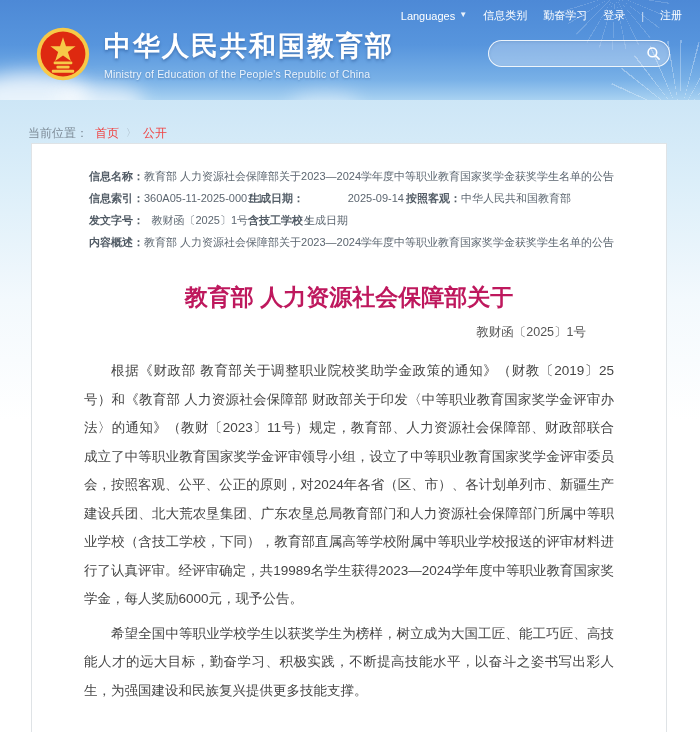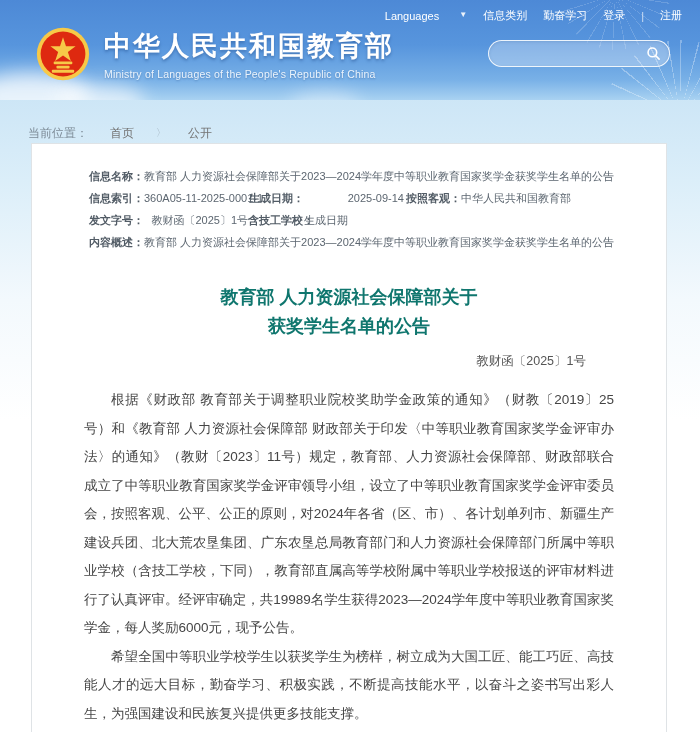--- a/index.html
+++ b/index.html
@@ -30,7 +30,7 @@
     position:absolute; top:8px; right:18px; display:flex; align-items:center; gap:16px;
     color:#fff; font-size:11px; z-index:5;
   }
-  .topnav .tn-item { cursor:pointer; display:flex; align-items:flex-start; gap:20px; }
+  .topnav .tn-item { cursor:pointer; display:flex; align-items:flex-start; gap:4px; }
   .topnav .chev { font-size:8px; opacity:.9; }
   .topnav .pipe { opacity:.7; }
 

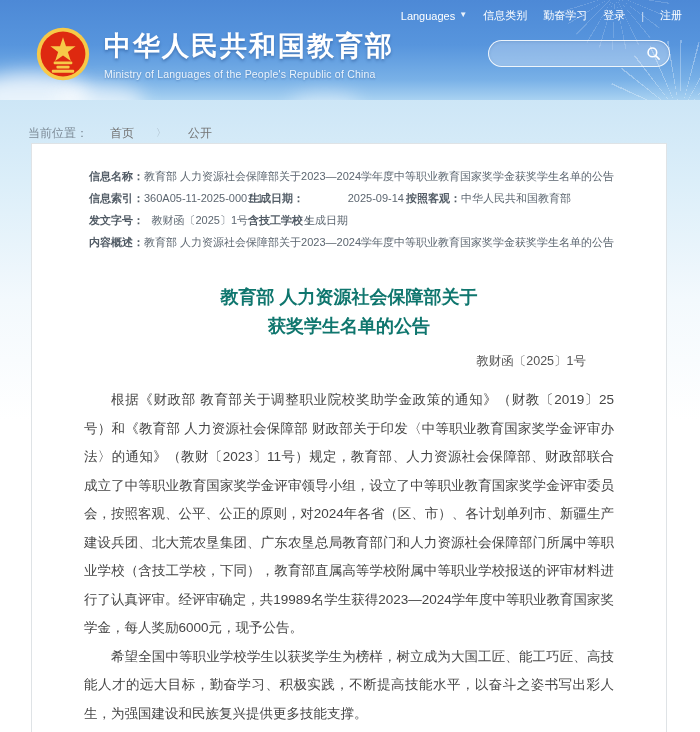--- a/index.html
+++ b/index.html
@@ -122,7 +122,7 @@
     </svg>
     <div class="brand-text">
       <div class="cn">中华人民共和国教育部</div>
-      <div class="en">Ministry of Languages of the People's Republic of China</div>
+      <div class="en">Ministry of Education of the People's Republic of China</div>
     </div>
   </div>
 

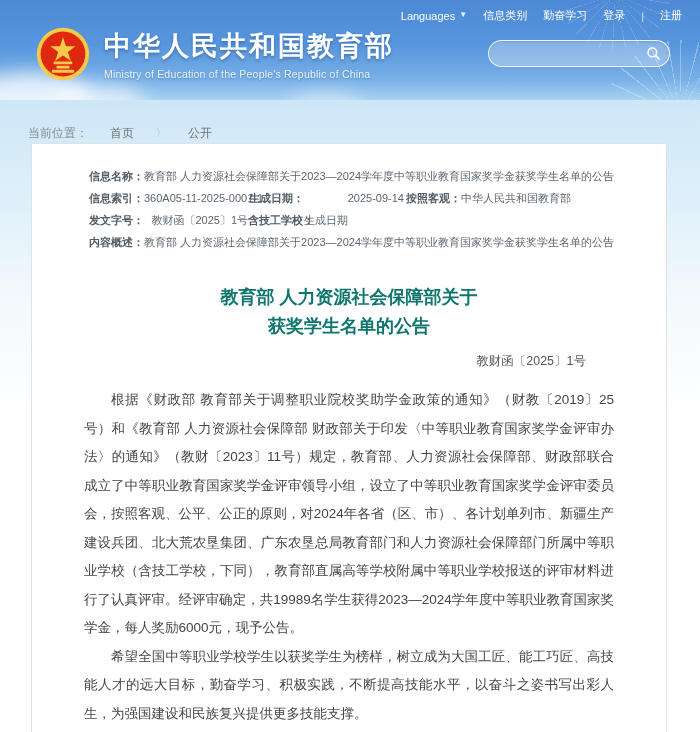--- a/index.html
+++ b/index.html
@@ -59,7 +59,7 @@
   
   .breadcrumb {
     position:relative; height:56px; display:flex; align-items:center;
-    padding:16px 0 6px 28px; font-size:12px; color:#7d8b97; gap:22px; z-index:2;
+    padding:16px 0 6px 28px; font-size:12px; color:#7d8b97; gap:7px; z-index:2;
   }
   .breadcrumb .bc-link { color:#737373; cursor:pointer; }
   .breadcrumb .sep { font-size:10px; color:#9fb0bc; }

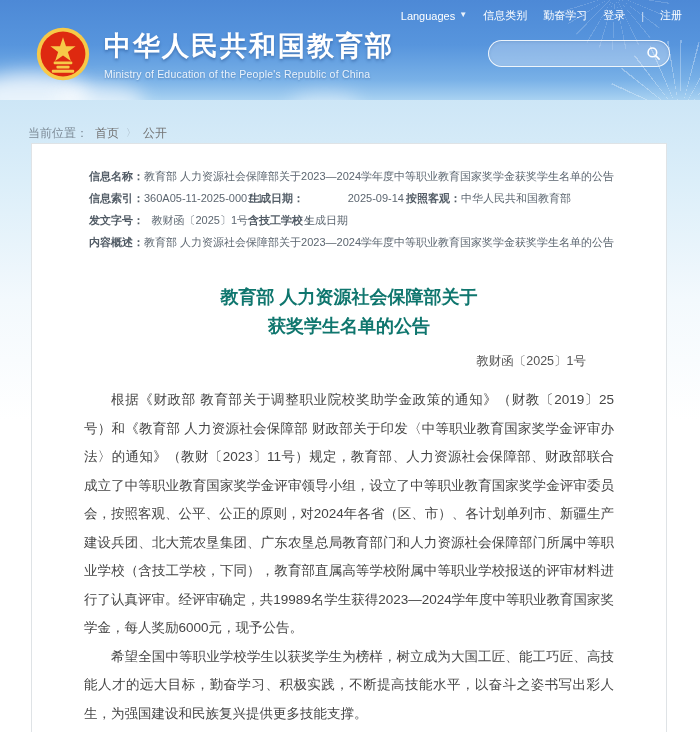--- a/index.html
+++ b/index.html
@@ -61,7 +61,7 @@
     position:relative; height:56px; display:flex; align-items:center;
     padding:16px 0 6px 28px; font-size:12px; color:#7d8b97; gap:7px; z-index:2;
   }
-  .breadcrumb .bc-link { color:#737373; cursor:pointer; }
+  .breadcrumb .bc-link { color:#ef4444; cursor:pointer; }
   .breadcrumb .sep { font-size:10px; color:#9fb0bc; }
 
   

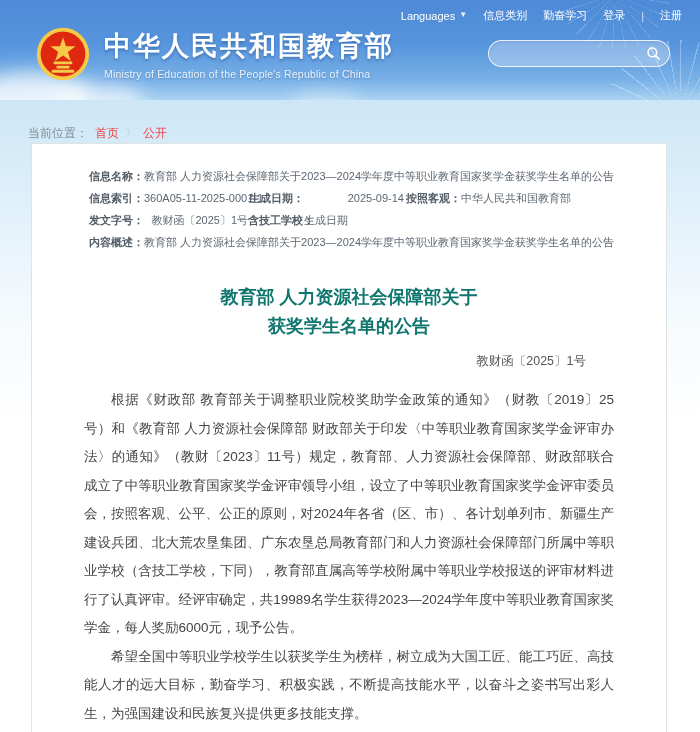--- a/index.html
+++ b/index.html
@@ -81,8 +81,8 @@
   .mcol-l3 { width:57px; flex:0 0 auto; }
 
   .doc-title {
-    margin-top:30px; text-align:center; font-size:18px; font-weight:bold;
-    color:#0f766e; line-height:29px;
+    margin-top:30px; text-align:center; font-size:23px; font-weight:bold;
+    color:#be185d; line-height:29px;
   }
   .doc-number { margin-top:12px; text-align:right; padding-right:28px; font-size:12.5px; color:#555; }
 

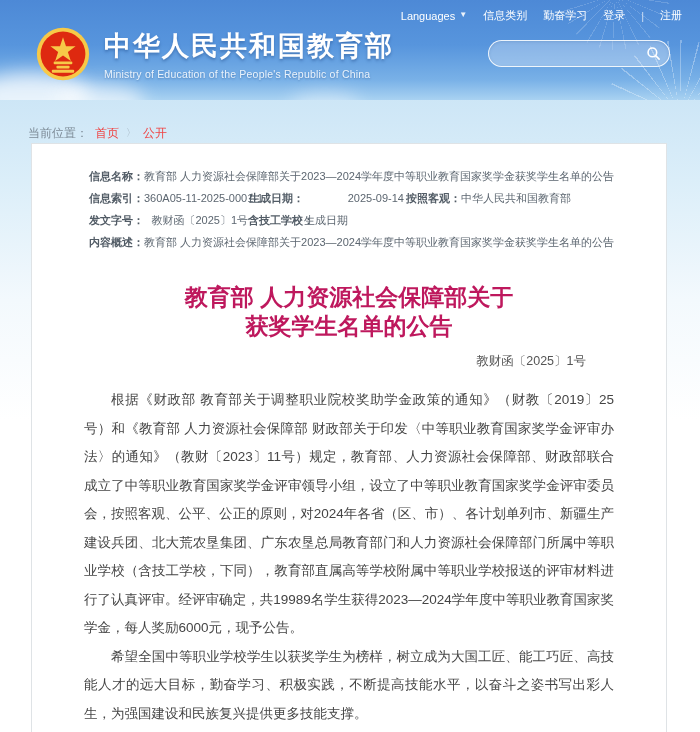--- a/index.html
+++ b/index.html
@@ -171,7 +171,6 @@
 
   <div class="doc-title">
     <div>教育部 人力资源社会保障部关于</div>
-    <div>获奖学生名单的公告</div>
   </div>
 
   <div class="doc-number">教财函〔2025〕1号</div>

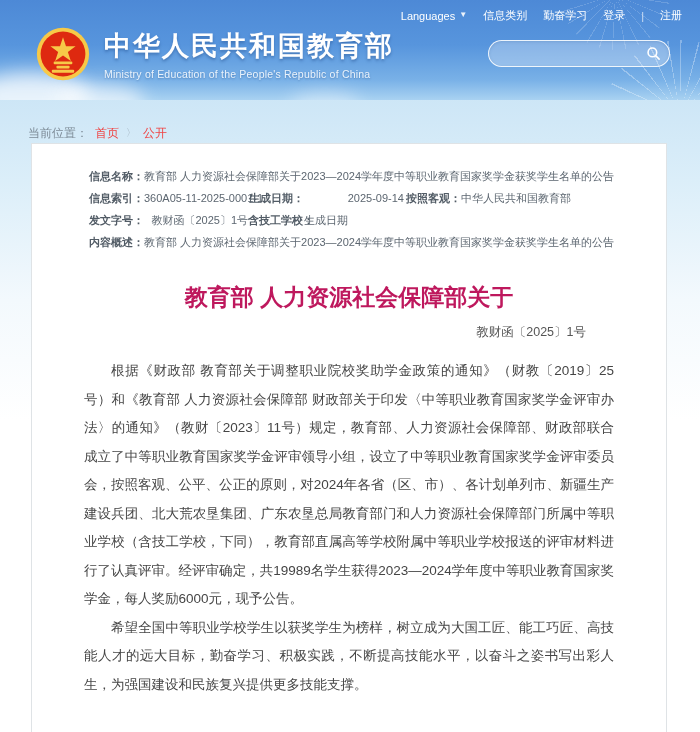--- a/index.html
+++ b/index.html
@@ -87,7 +87,7 @@
   .doc-number { margin-top:12px; text-align:right; padding-right:28px; font-size:12.5px; color:#555; }
 
   .doc-body { margin-top:16px; font-size:13.5px; color:#454545; }
-  .doc-body p { line-height:28.5px; text-indent:2em; text-align:justify; }
+  .doc-body p { line-height:28.5px; text-indent:2em; text-align:justify; margin-top:6px; }
 </style>
 </head>
 <body>

